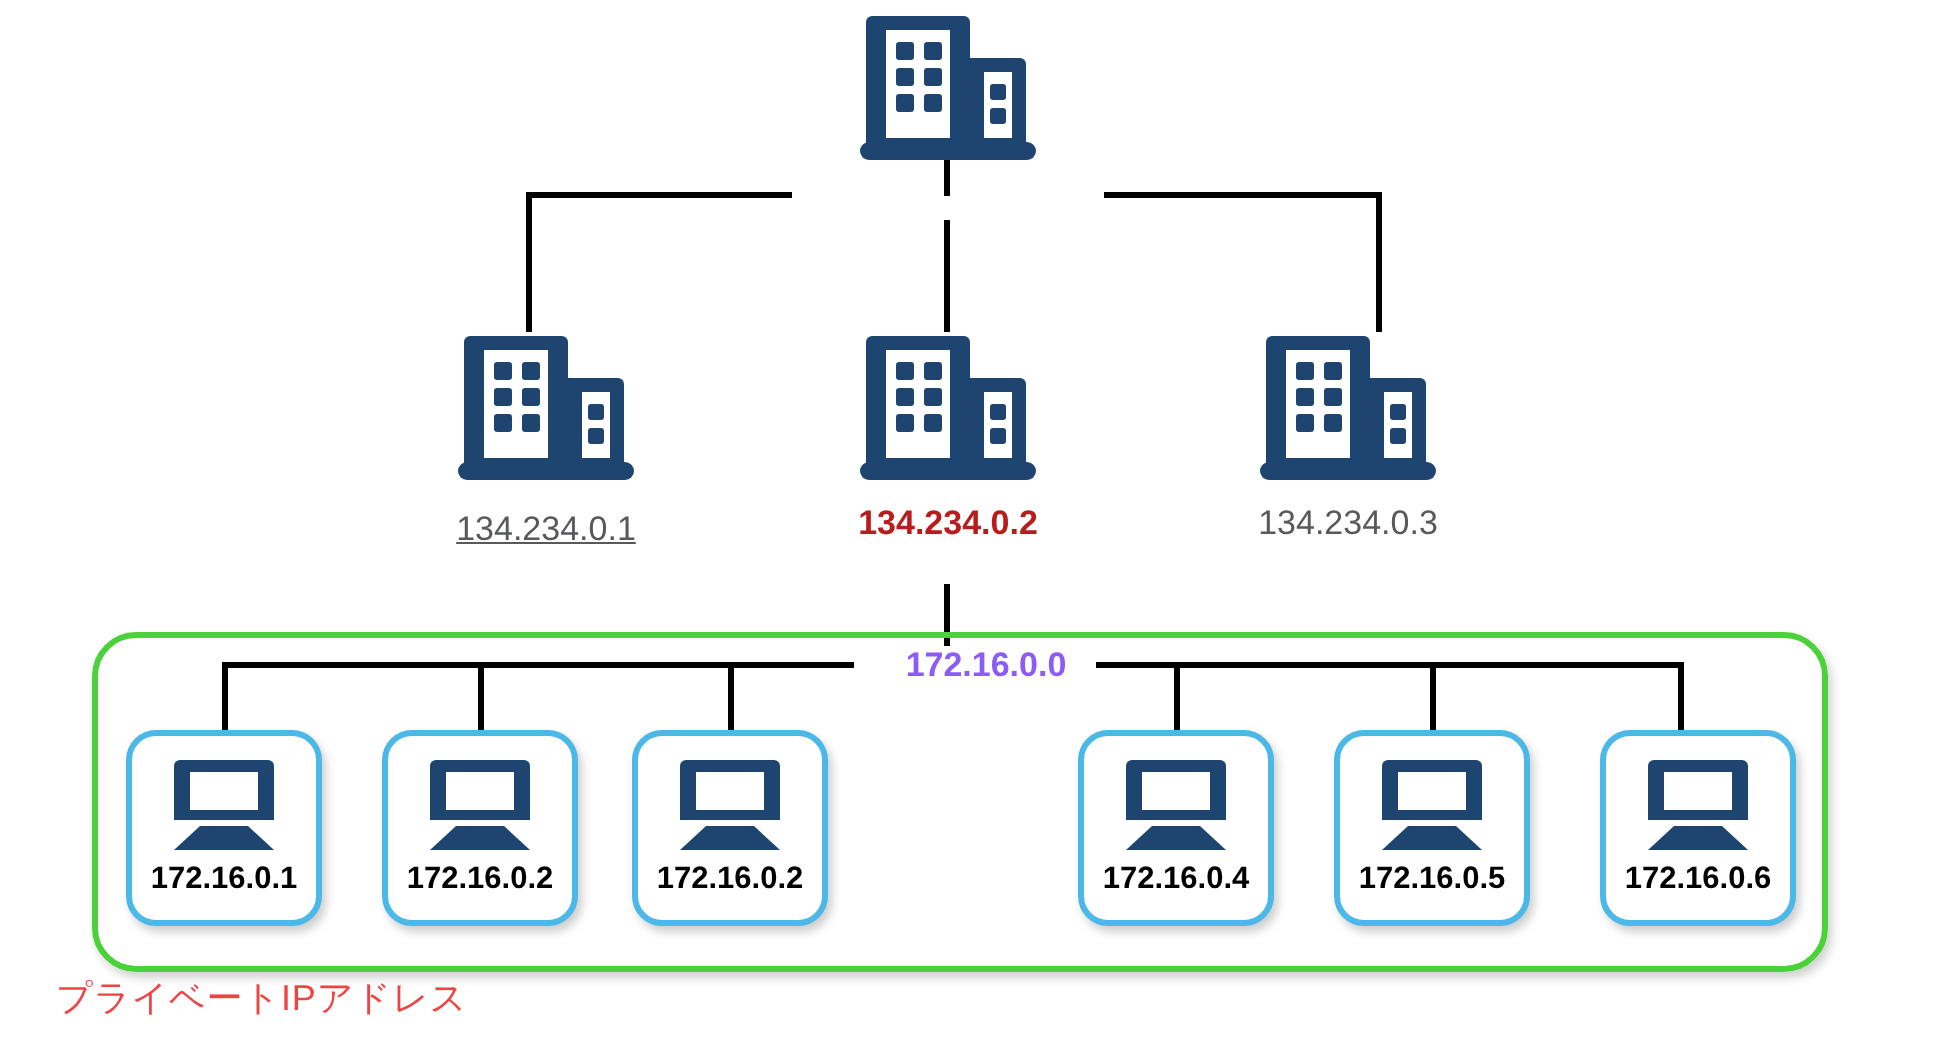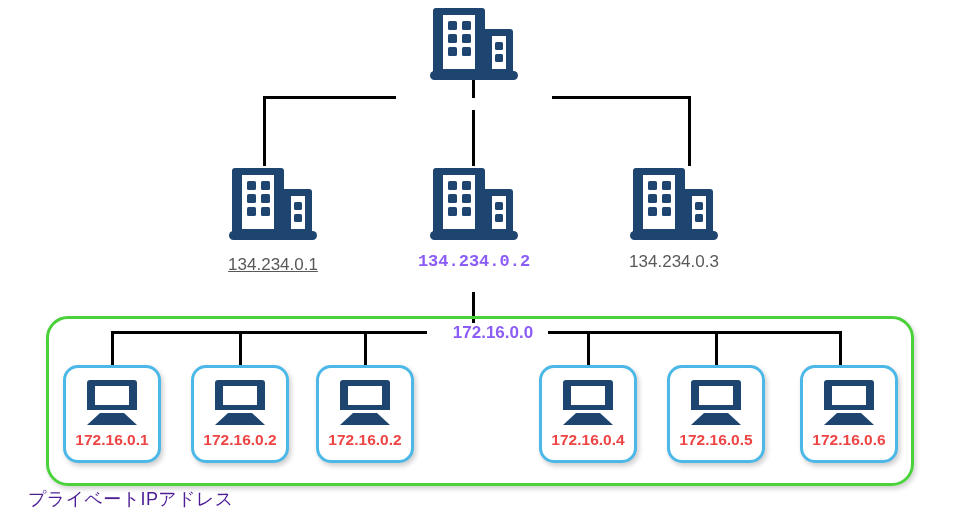--- a/index.html
+++ b/index.html
@@ -40,11 +40,10 @@
     text-align: center;
   }
   .label-pink {
-    color: #8b5cf6;
+    color: #b91c1c;
     font-size: 17px;
     font-weight: 700;
     text-align: center;
-    font-family: Liberation Mono, monospace;
   }
   .label-cyan-bus {
     color: #8b5cf6;

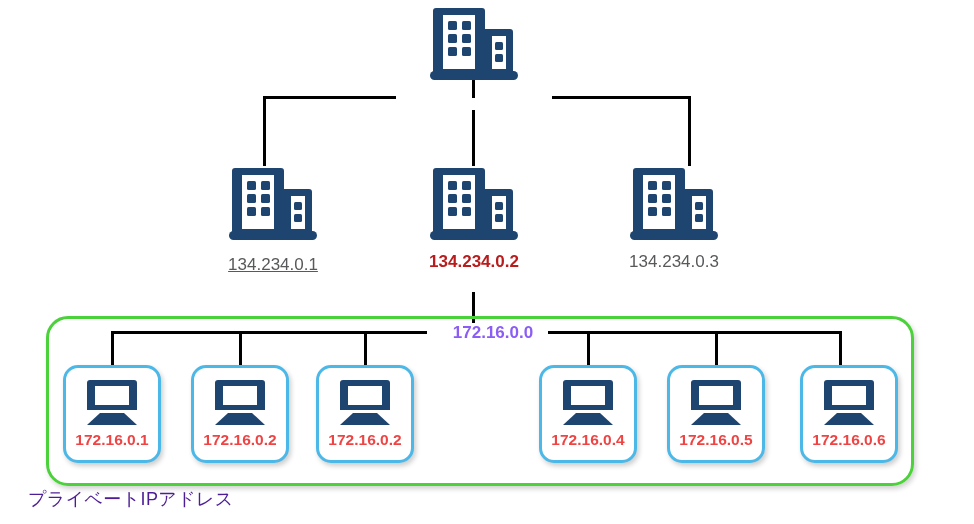--- a/index.html
+++ b/index.html
@@ -92,7 +92,7 @@
   }
   .client .laptop { display: block; }
   .client .client-label {
-    color: #ef4444;
+    color: #000000;
     font-size: 15.5px;
     font-weight: 700;
     margin-top: 3px;

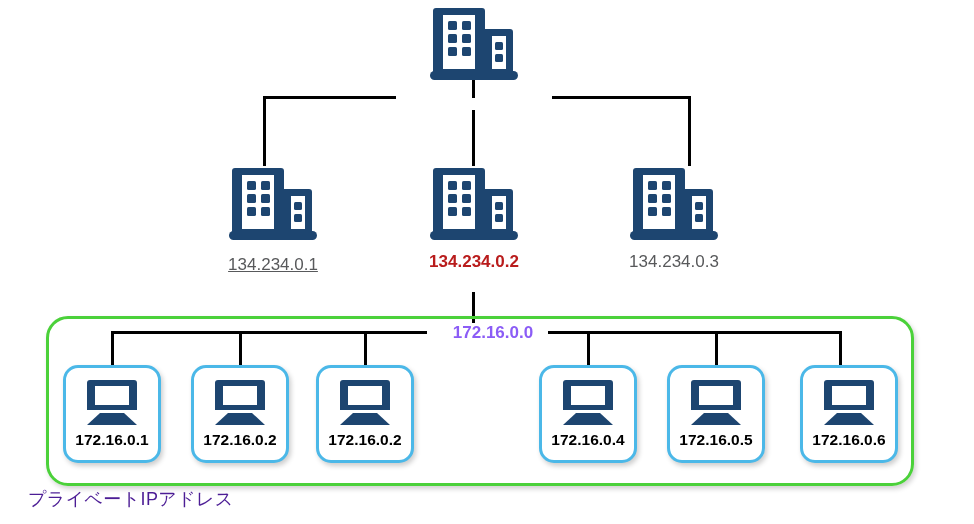--- a/index.html
+++ b/index.html
@@ -52,7 +52,7 @@
     text-align: center;
   }
   .label-cyan-caption {
-    color: #4c1d95;
+    color: #ef4444;
     font-size: 18px;
     font-weight: 500;
     letter-spacing: .4px;

